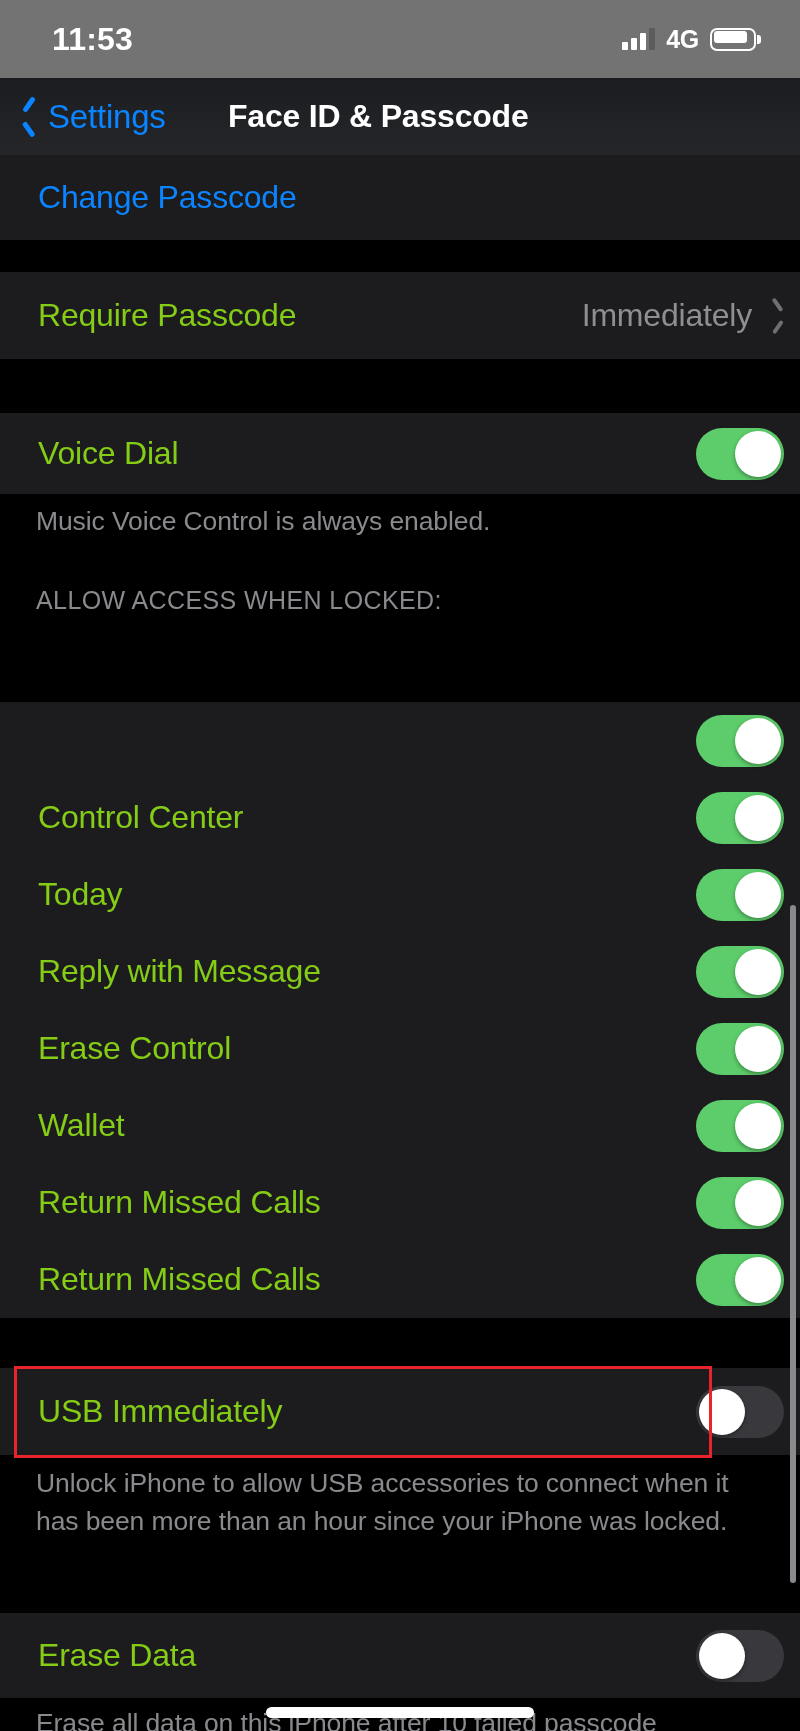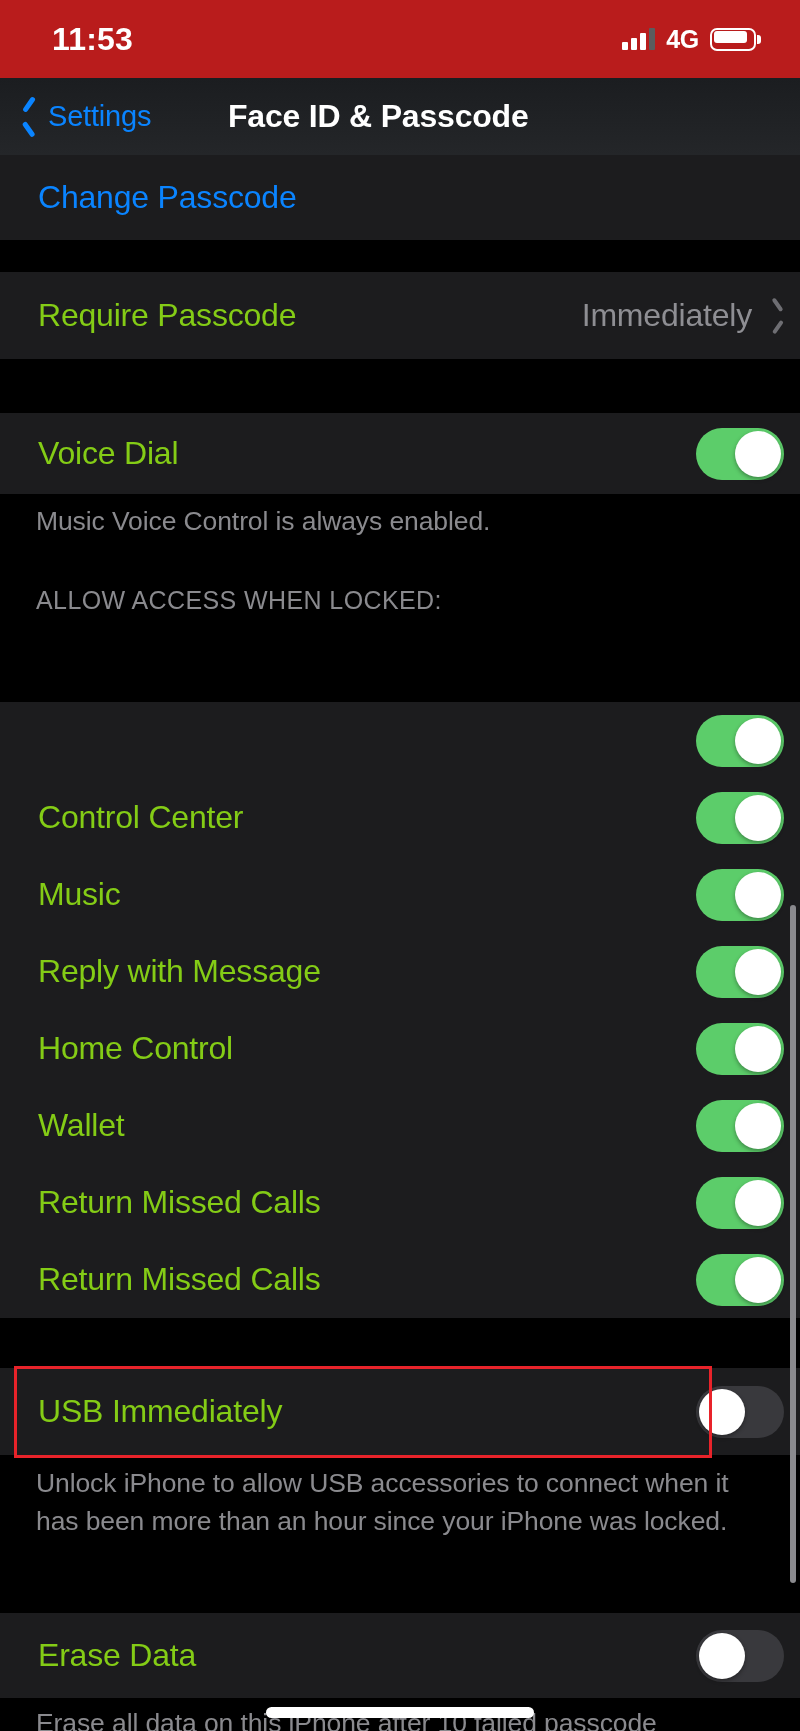--- a/index.html
+++ b/index.html
@@ -21,7 +21,7 @@
   .status-bar {
     position:absolute; top:0; left:0;
     width:800px; height:78px;
-    background:#b91c1c;
+    background:#737373;
     display:flex; align-items:center;
     justify-content:space-between;
     padding:0 44px 0 52px;

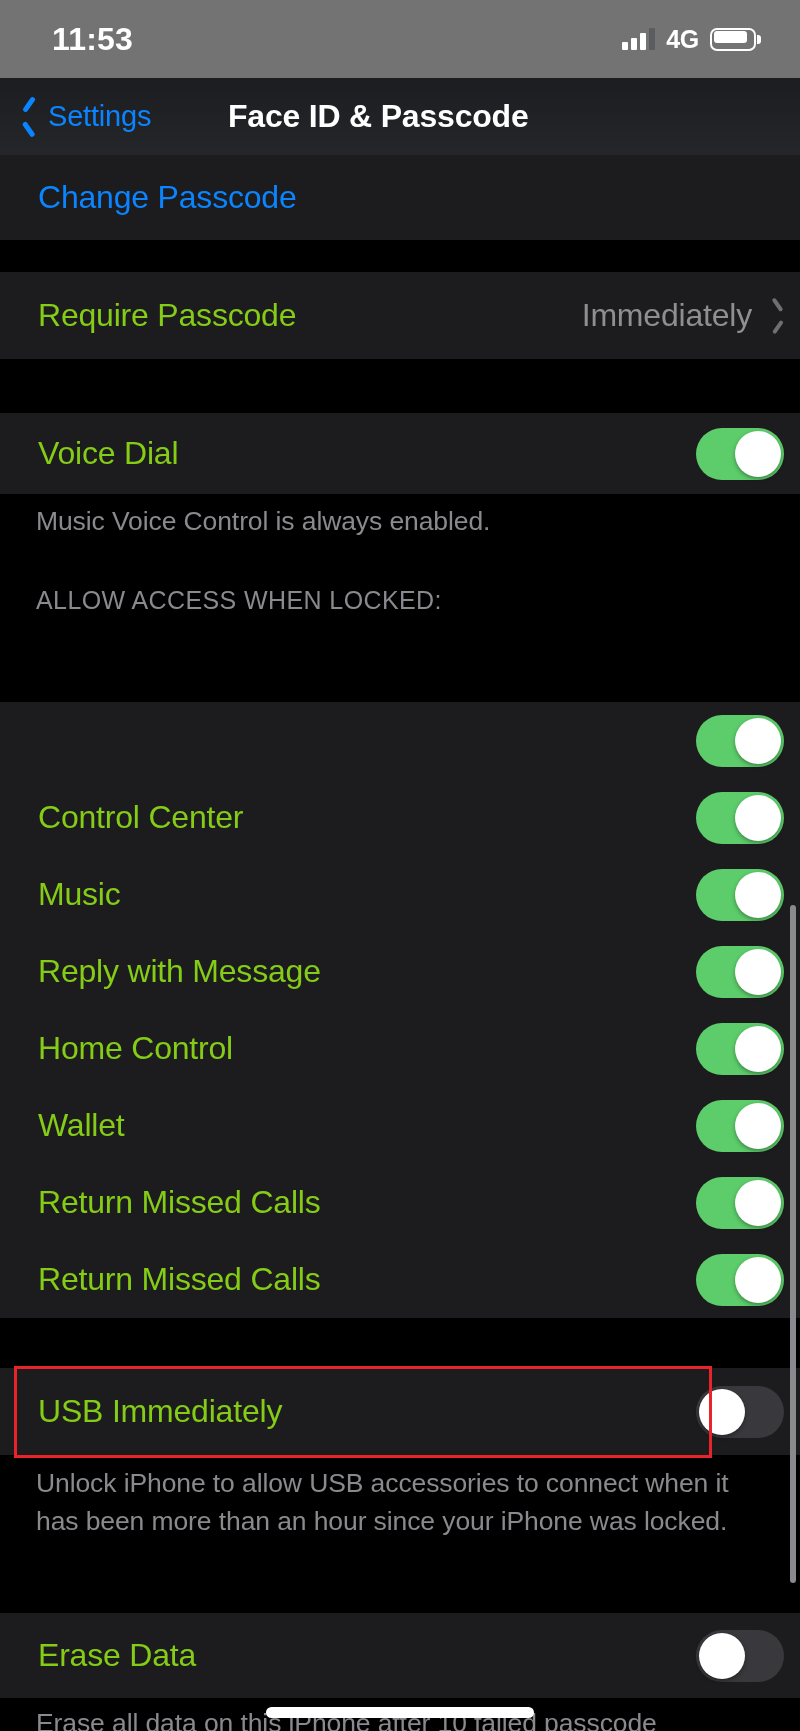--- a/index.html
+++ b/index.html
@@ -74,7 +74,7 @@
   }
   .chev-left::before { top:7px;  transform:rotate(-55deg); transform-origin:left center; }
   .chev-left::after  { top:18px; transform:rotate(55deg);  transform-origin:left center; }
-  .nav-back-label { color:#0a84ff; font-size:29px; letter-spacing:-0.2px; }
+  .nav-back-label { color:#0a84ff; font-size:33px; letter-spacing:-0.2px; }
   .nav-title {
     position:absolute; left:228px;
     color:#fff; font-size:32px; font-weight:bold;

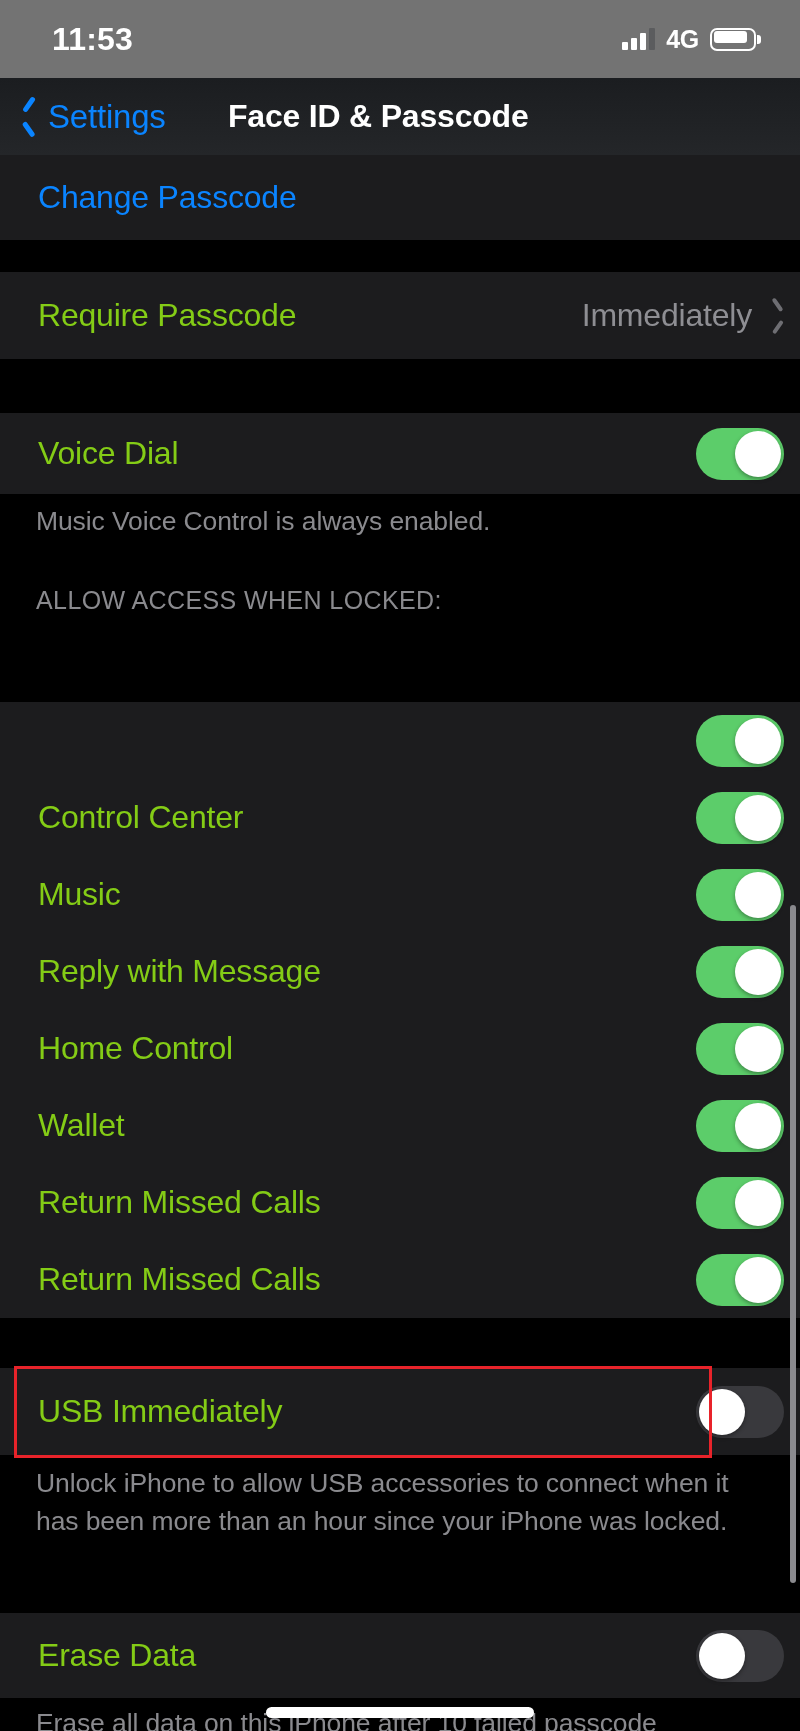--- a/index.html
+++ b/index.html
@@ -228,7 +228,7 @@
   <div class="separator" style="top:856px;"></div>
 
   <div class="cell" style="top:856px;height:77px;">
-    <span class="cell-title">Music</span>
+    <span class="cell-title">Today</span>
     <span class="toggle on">
         <span class="knob"></span>
       </span>

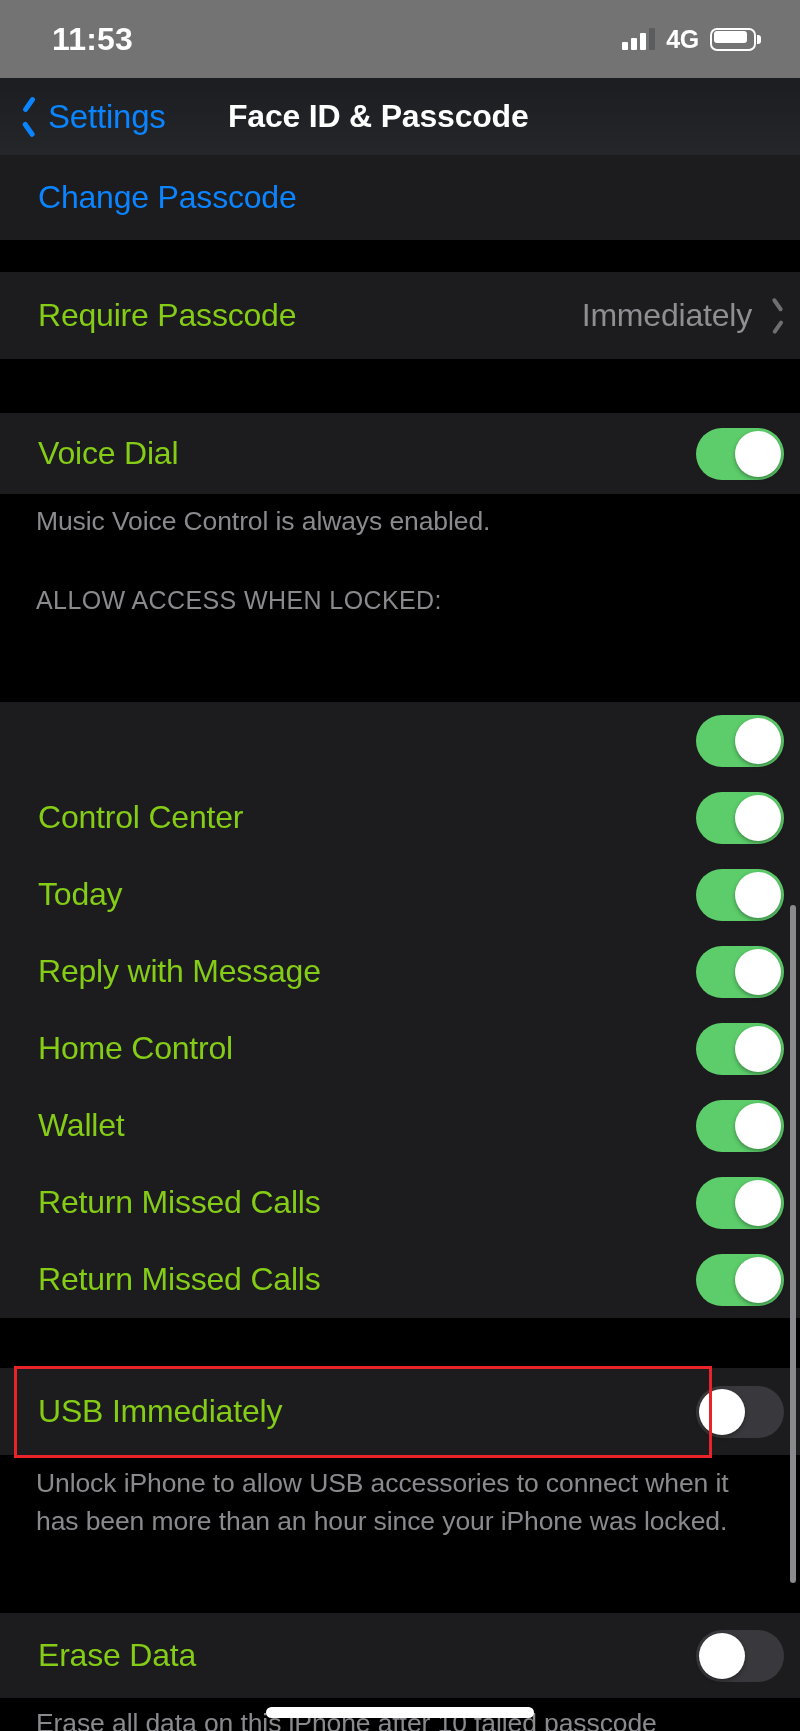--- a/index.html
+++ b/index.html
@@ -244,7 +244,7 @@
   <div class="separator" style="top:1010px;"></div>
 
   <div class="cell" style="top:1010px;height:77px;">
-    <span class="cell-title">Home Control</span>
+    <span class="cell-title">Erase Control</span>
     <span class="toggle on">
         <span class="knob"></span>
       </span>

